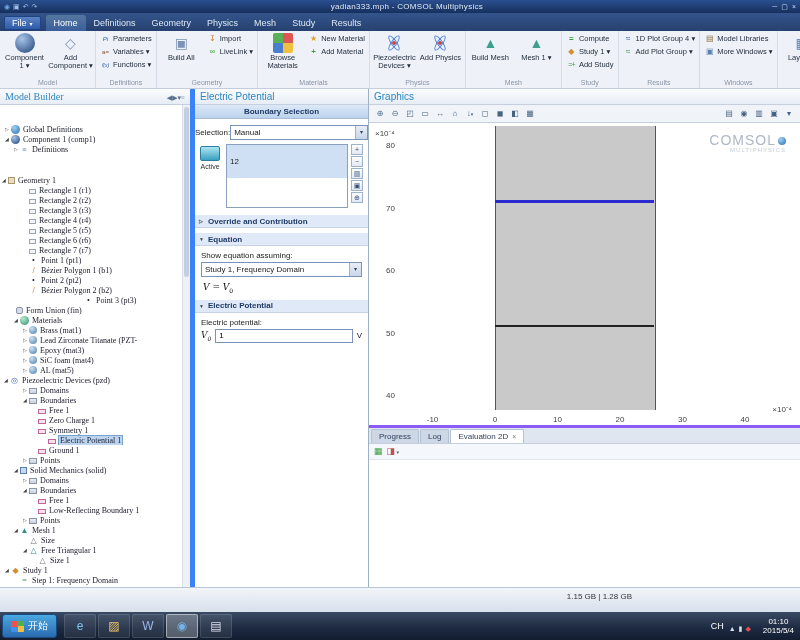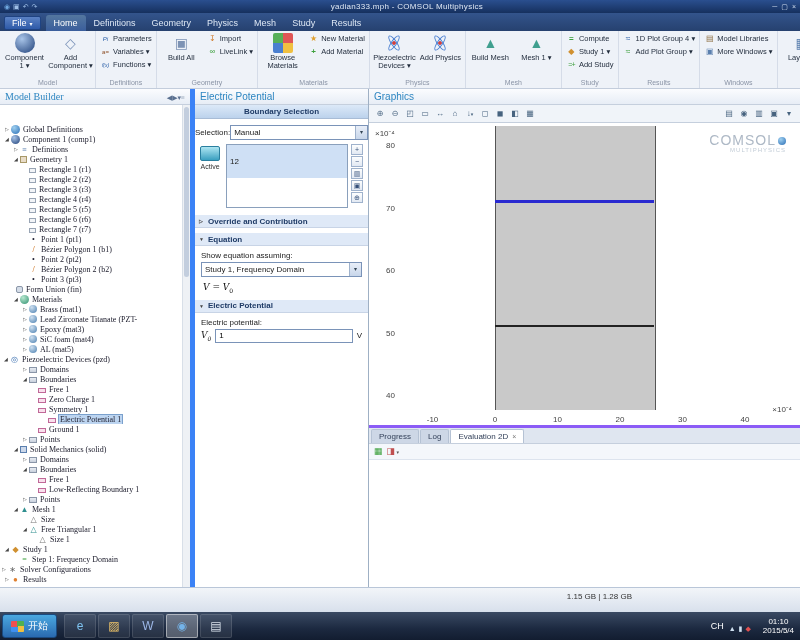--- a/index.html
+++ b/index.html
@@ -410,7 +410,7 @@
               <span class="ti ti-definitions"></span>
               <span class="tlabel">Definitions</span>
             </div>
-            <div class="trow" style="padding-left: 12px;">
+            <div class="trow" style=" margin-top: 21px;">
               <span class="tarrow">◢</span>
               <span class="ti ti-geometry"></span>
               <span class="tlabel">Geometry 1</span>

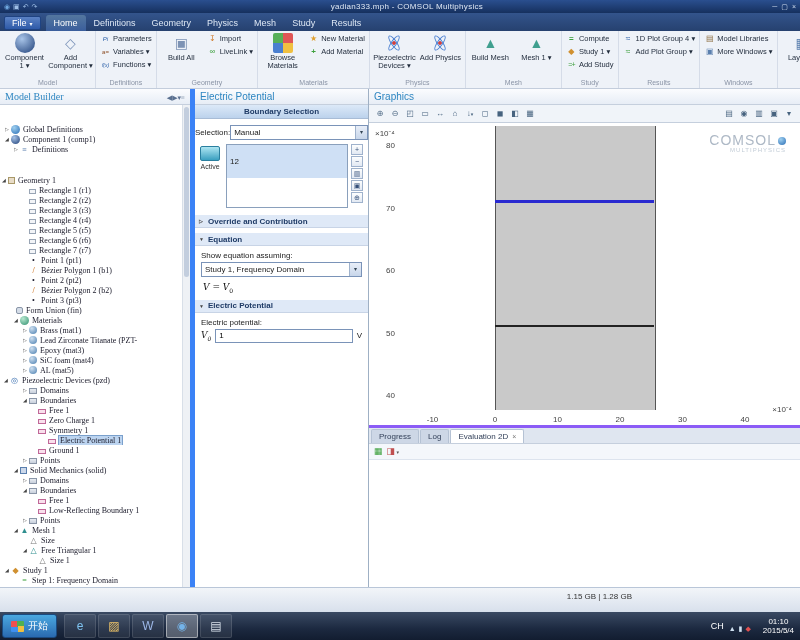--- a/index.html
+++ b/index.html
@@ -470,7 +470,7 @@
               <span class="ti ti-bezier"></span>
               <span class="tlabel">Bézier Polygon 2 (b2)</span>
             </div>
-            <div class="trow" style="padding-left: 21px;">
+            <div class="trow" style="padding-left: 29px; margin-left: 47px;">
               <span class="tarrow"></span>
               <span class="ti ti-point"></span>
               <span class="tlabel">Point 3 (pt3)</span>

